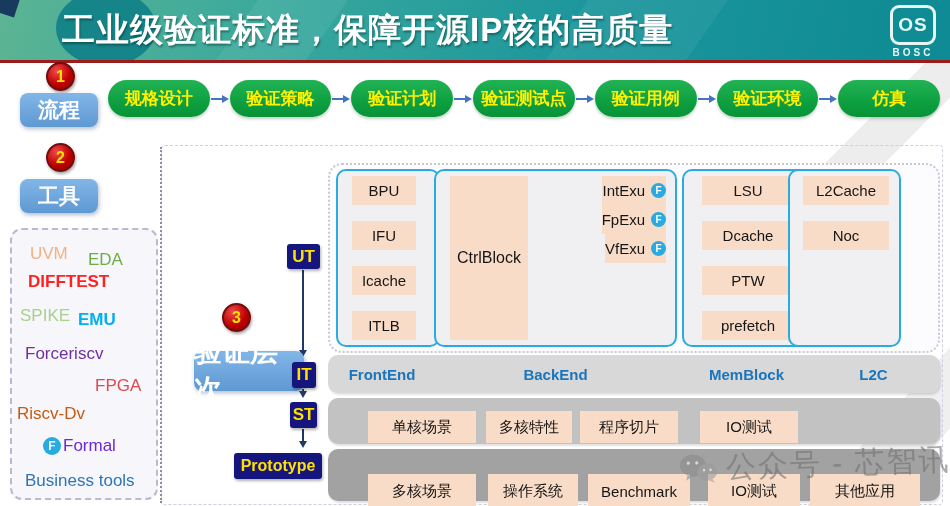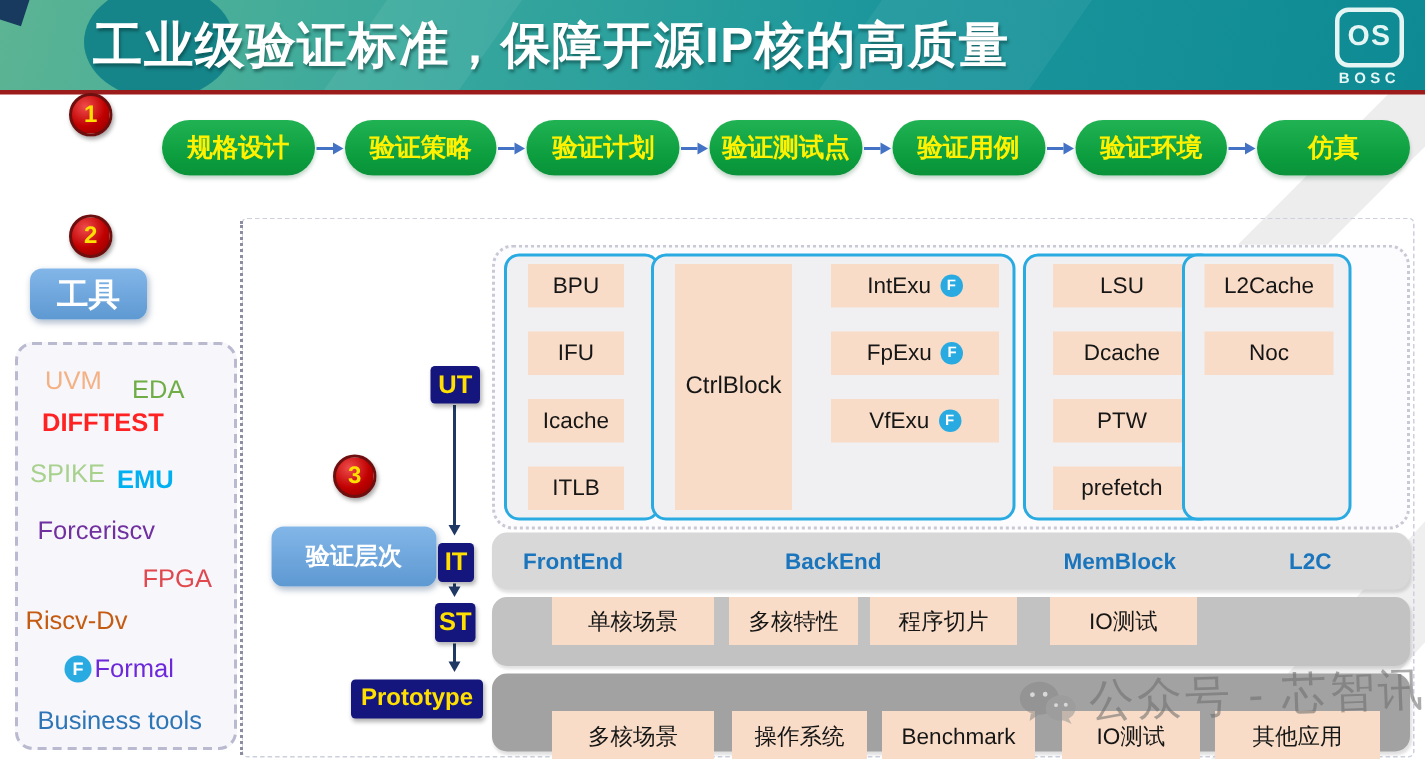--- a/index.html
+++ b/index.html
@@ -153,6 +153,7 @@
   <div class="redline"></div>
 
   <div class="badge badge1">1</div>
+  <div class="bluebtn btn-process">流程</div>
   <div class="badge badge2">2</div>
   <div class="bluebtn btn-tools">工具</div>
   <div class="badge badge3">3</div>

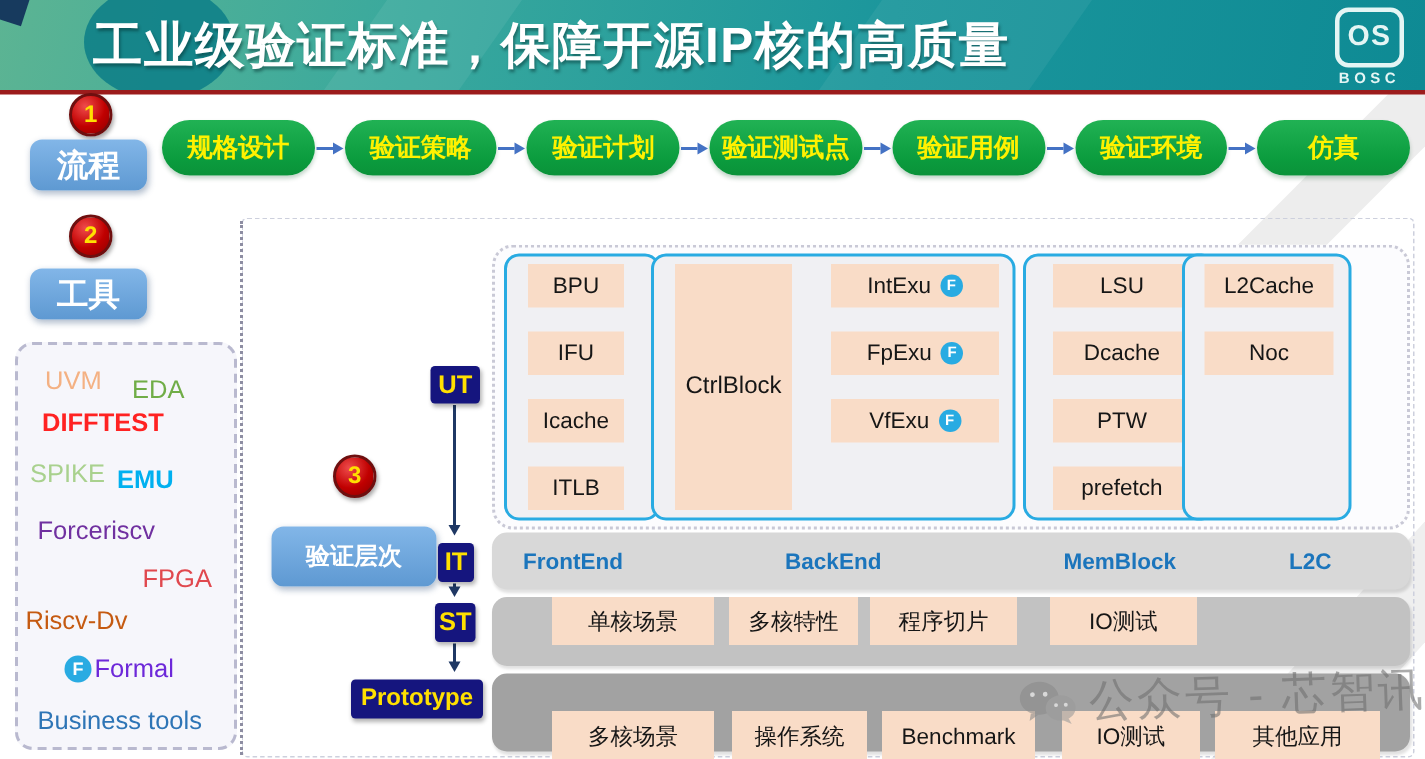--- a/index.html
+++ b/index.html
@@ -100,7 +100,7 @@
   .blk{background:#F9DCC7;color:#161616;display:flex;align-items:center;justify-content:center;font-size:15px;width:100%;height:29px;flex:0 0 29px;}
   .ctrlblk{position:absolute;left:14px;top:5px;width:78px;height:164px;background:#F9DCC7;color:#161616;
     display:flex;align-items:center;justify-content:center;font-size:16px;}
-  .exustack{position:absolute;left:118px;top:5px;width:112px;display:flex;flex-direction:column;gap:16px;}
+  .exustack{position:absolute;left:118px;top:5px;width:112px;display:flex;flex-direction:column;align-items:flex-end;}
   .exu{background:#F9DCC7;height:29px;display:flex;align-items:center;justify-content:center;gap:6px;font-size:15px;color:#161616;}
   .fmini{display:inline-flex;width:15px;height:15px;border-radius:50%;background:#29ABE2;color:#fff;
     align-items:center;justify-content:center;font-size:10px;font-weight:bold;flex:0 0 15px;}

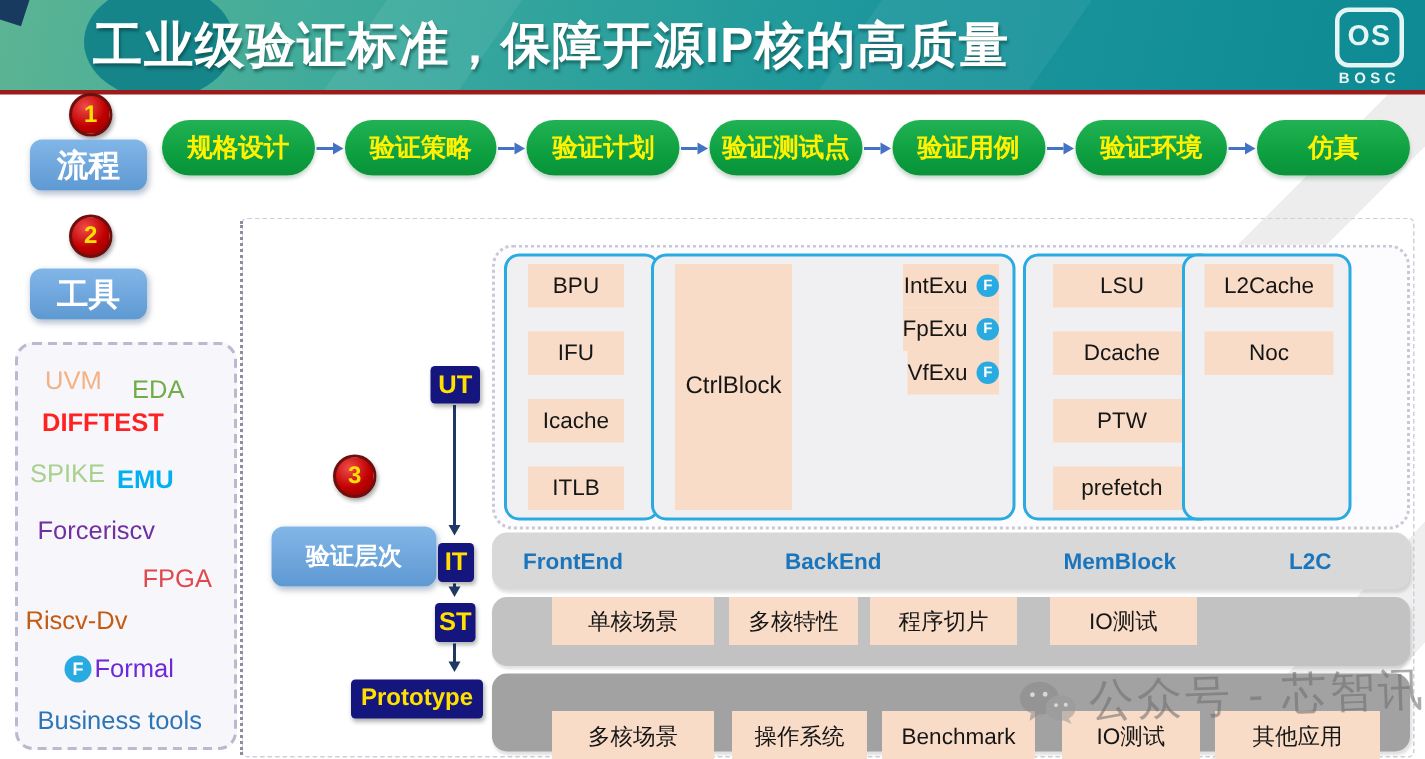--- a/index.html
+++ b/index.html
@@ -44,7 +44,7 @@
     background:linear-gradient(180deg,#82B6E8 0%,#5E99D2 100%);color:#fff;font-weight:bold;box-shadow:1px 2px 4px rgba(60,90,130,.4);}
   .btn-process{left:20px;top:93px;width:78px;height:34px;font-size:21px;}
   .btn-tools{left:20px;top:179px;width:78px;height:34px;font-size:21px;}
-  .btn-levels{left:181px;top:351px;width:110px;height:40px;font-size:16px;}
+  .btn-levels{left:194px;top:351px;width:110px;height:40px;font-size:28px;}
 
   
   .pillrow{position:absolute;left:108px;top:80px;width:832px;height:37px;display:flex;align-items:center;z-index:4;}

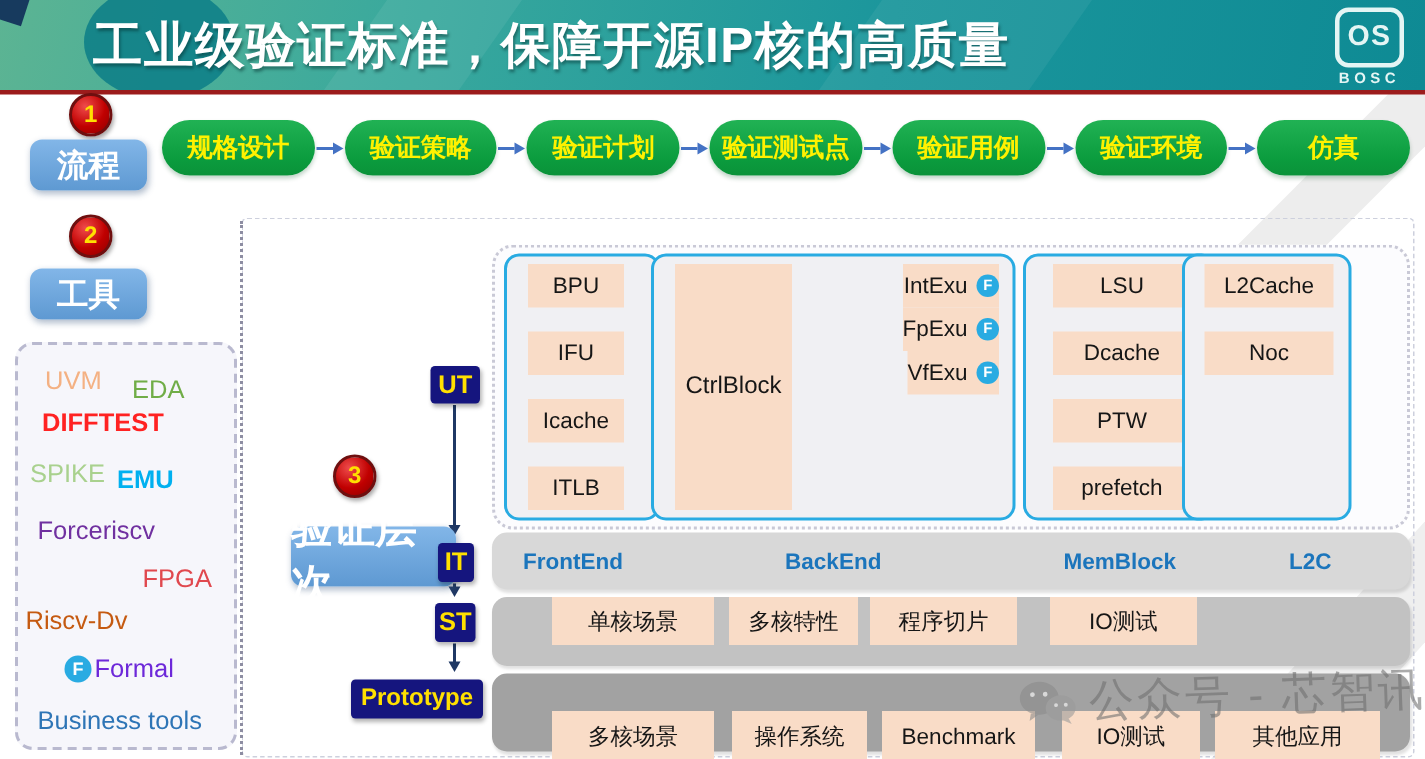--- a/index.html
+++ b/index.html
@@ -117,7 +117,7 @@
   .bc-mb{left:354px;width:129px;}
   .bc-l2{left:489px;width:113px;}
   .blk2{position:absolute;background:#F9DCC7;color:#161616;display:flex;align-items:center;justify-content:center;font-size:15px;}
-  .st-b{top:0;height:32px;}
+  .st-b{top:13px;height:32px;}
   .st-0{left:40px;width:108px;}  .st-1{left:158px;width:86px;}  .st-2{left:252px;width:98px;}
   .st-3{left:372px;width:98px;}  .st-4{left:482px;width:100px;}
   .pr-b{top:25px;height:34px;}

